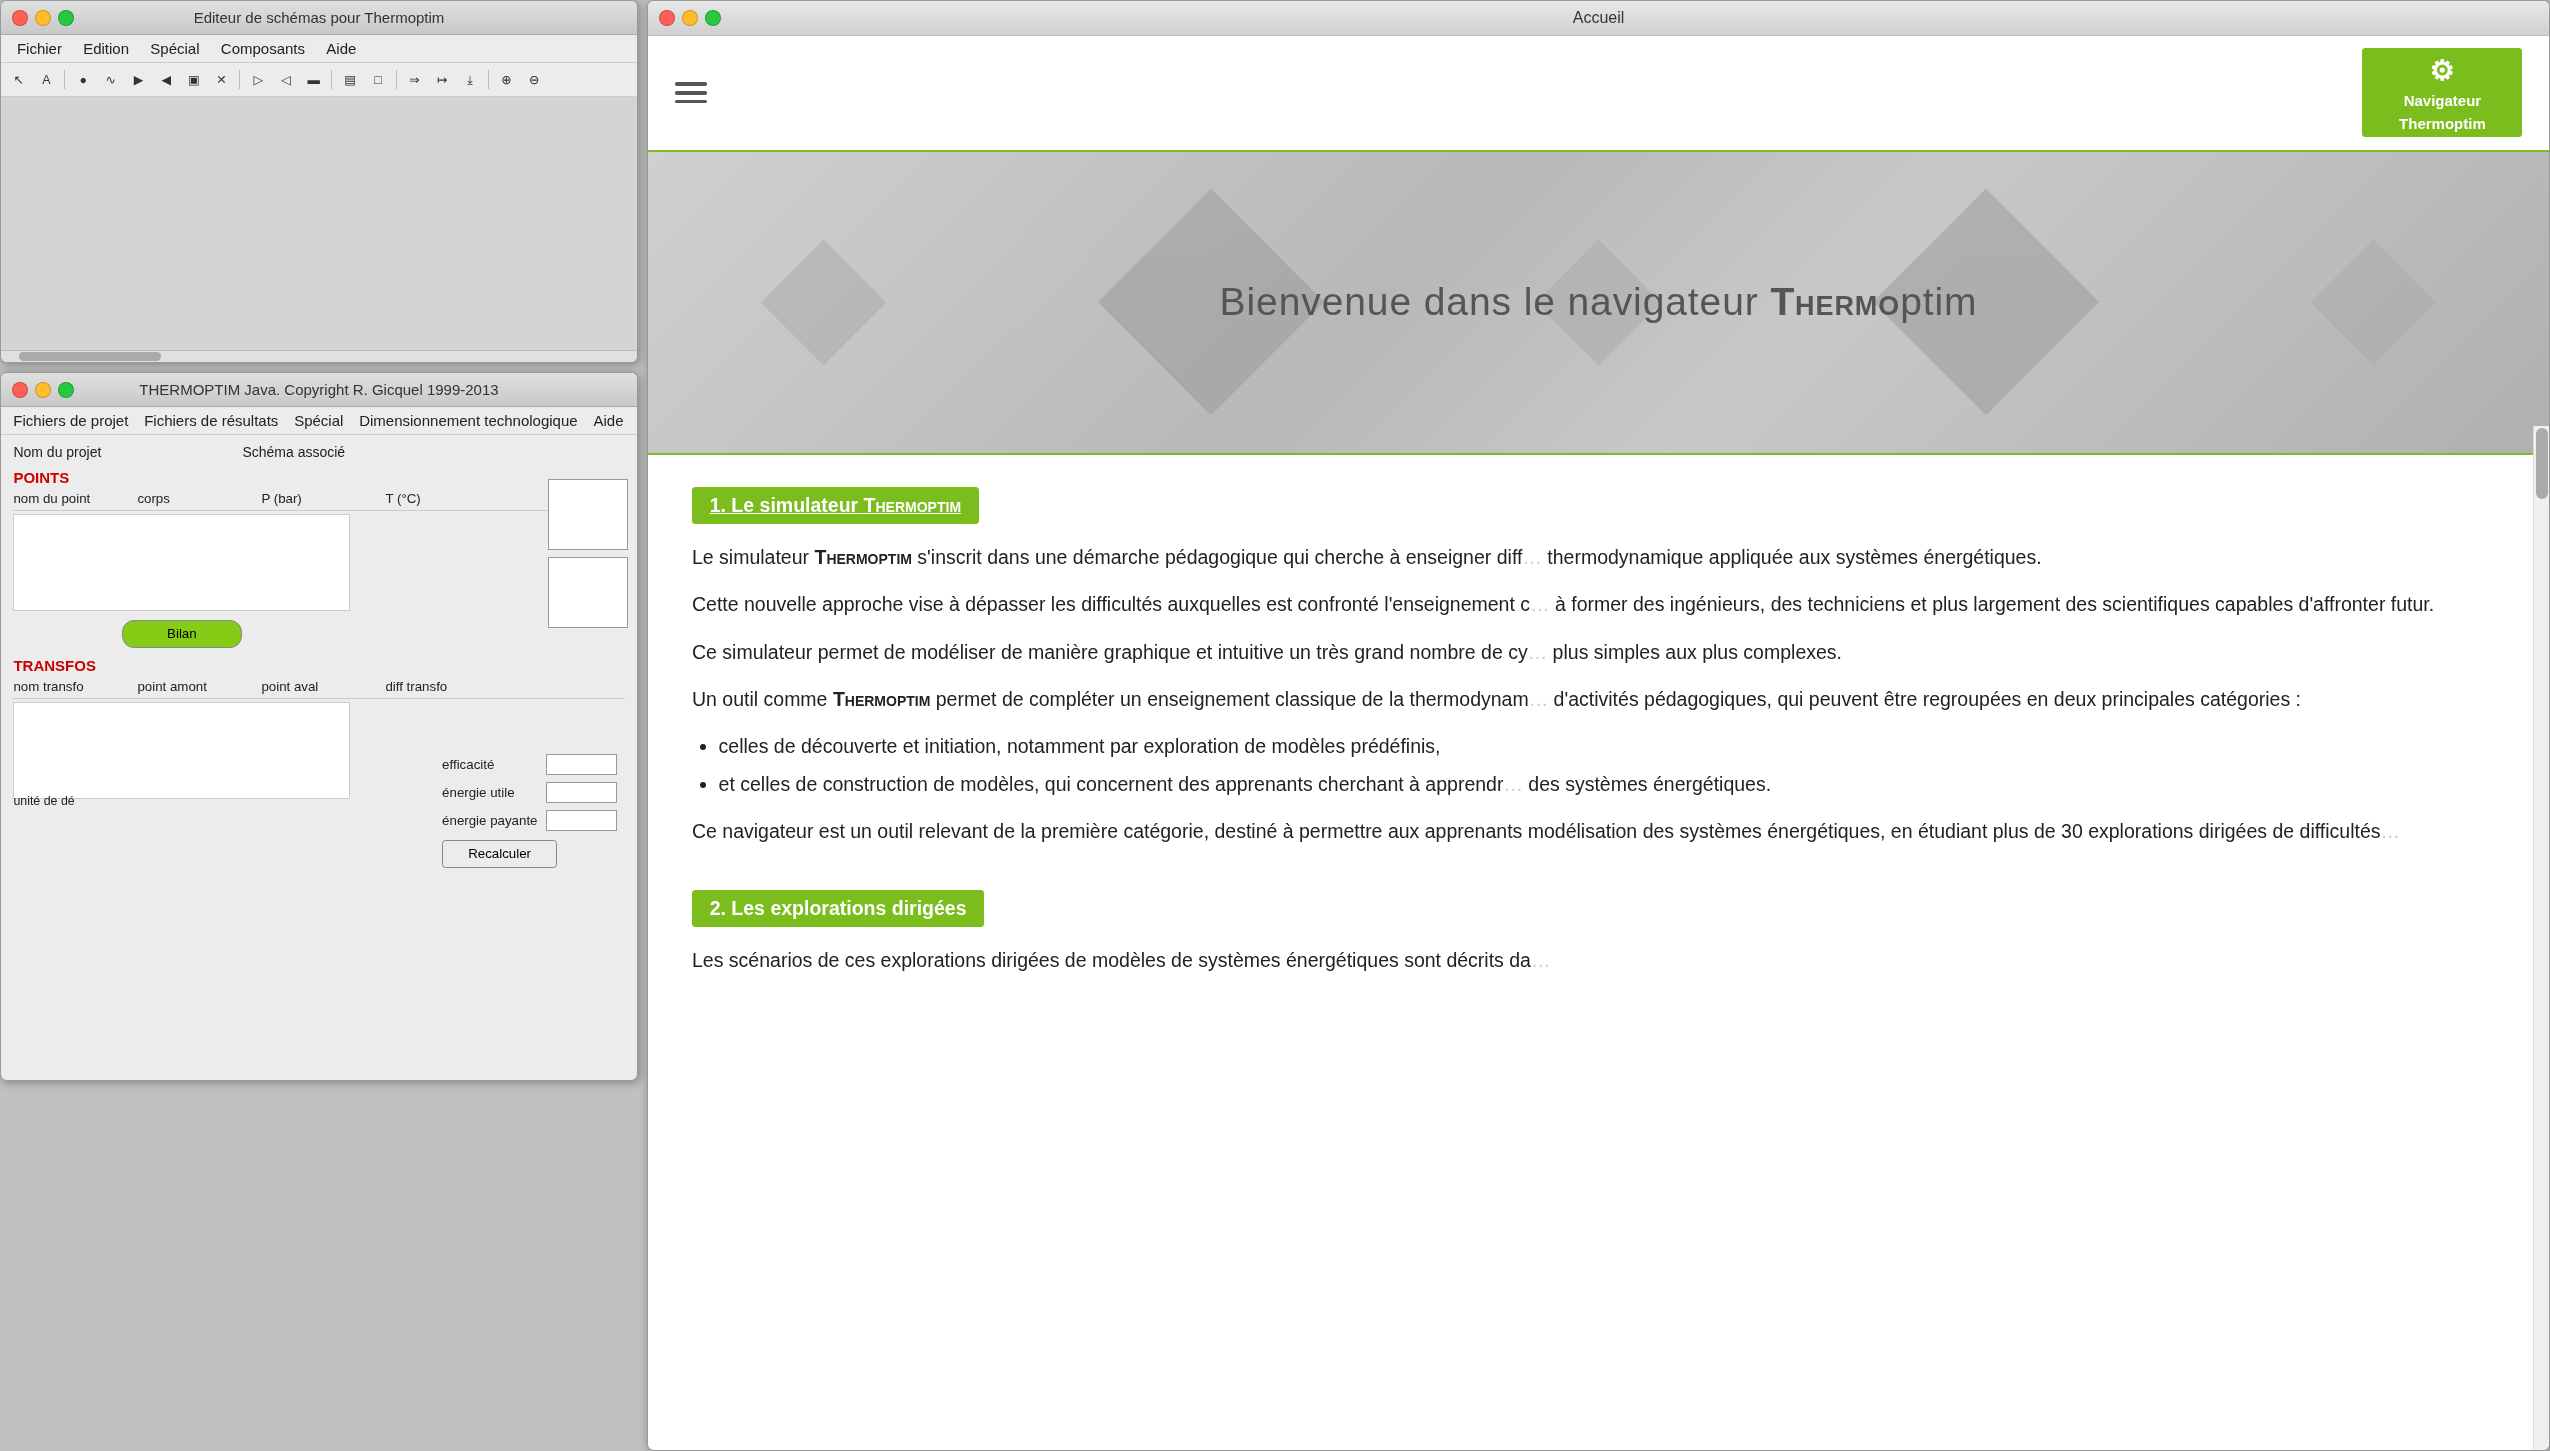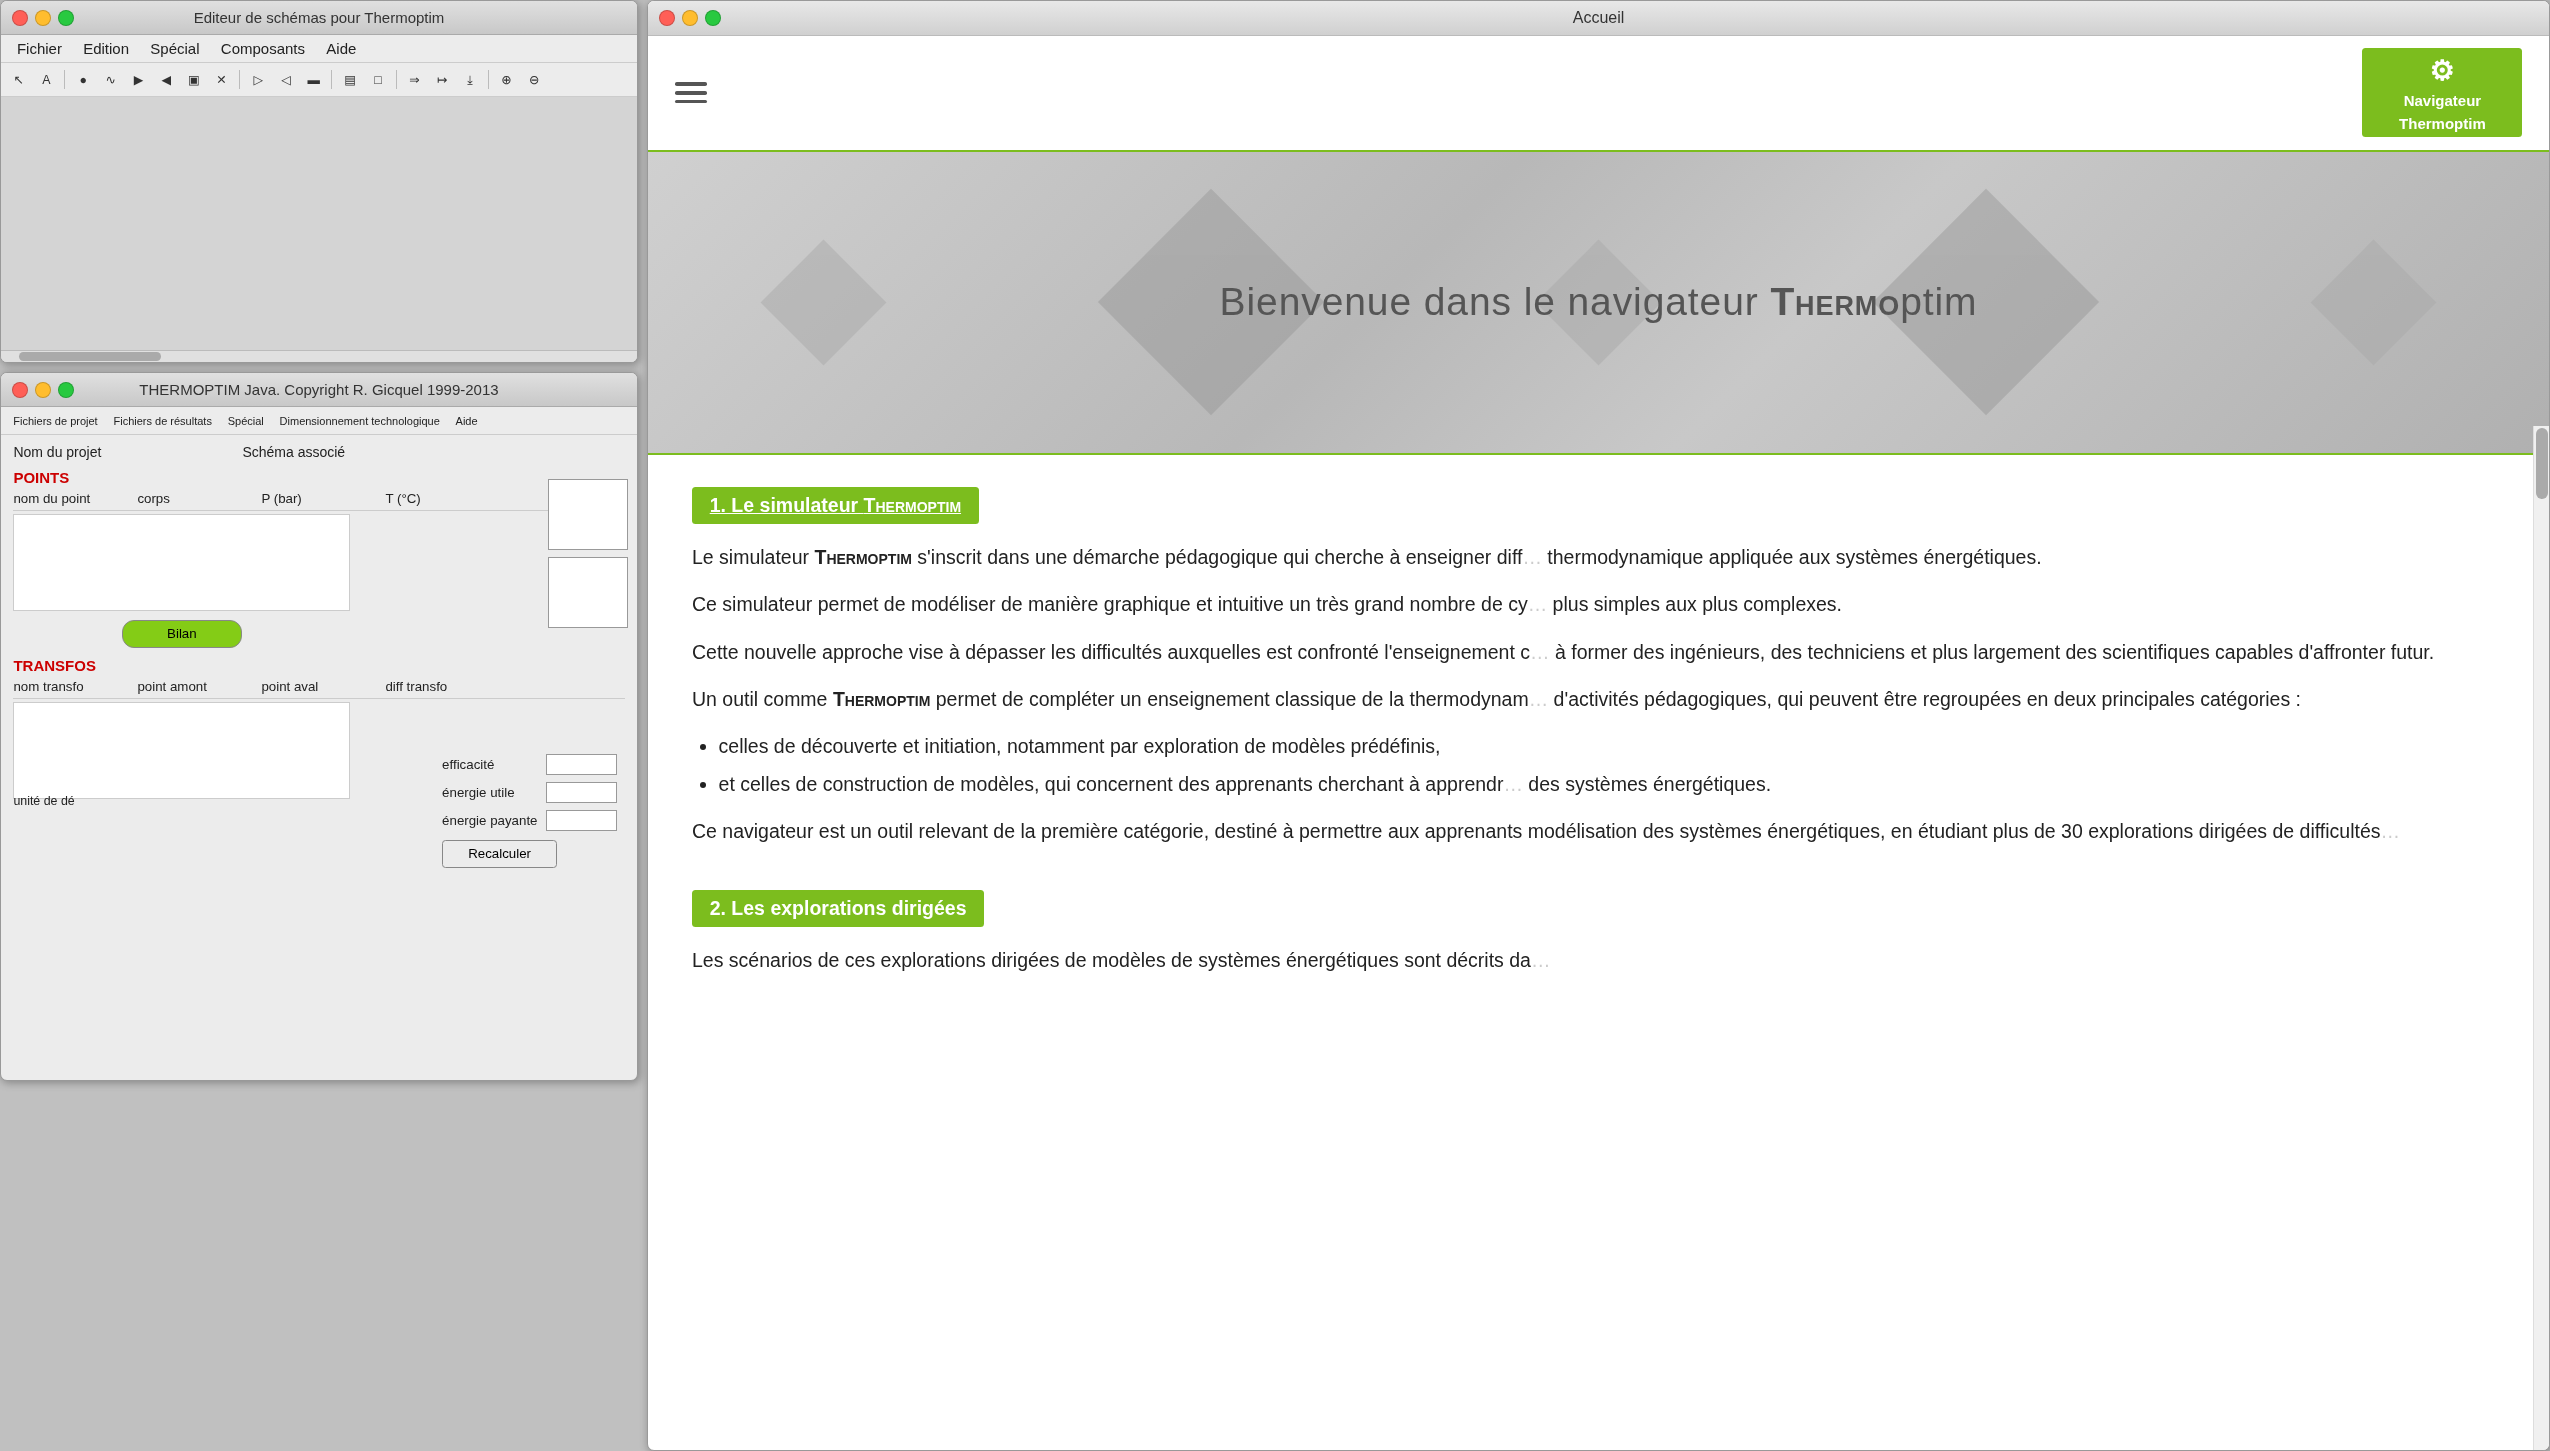--- a/index.html
+++ b/index.html
@@ -156,7 +156,7 @@
     }
     .thermo-menu-item {
       padding: 1.8px 7px;
-      font-size: 11px;
+      font-size: 15px;
       color: #222;
       cursor: pointer;
     }

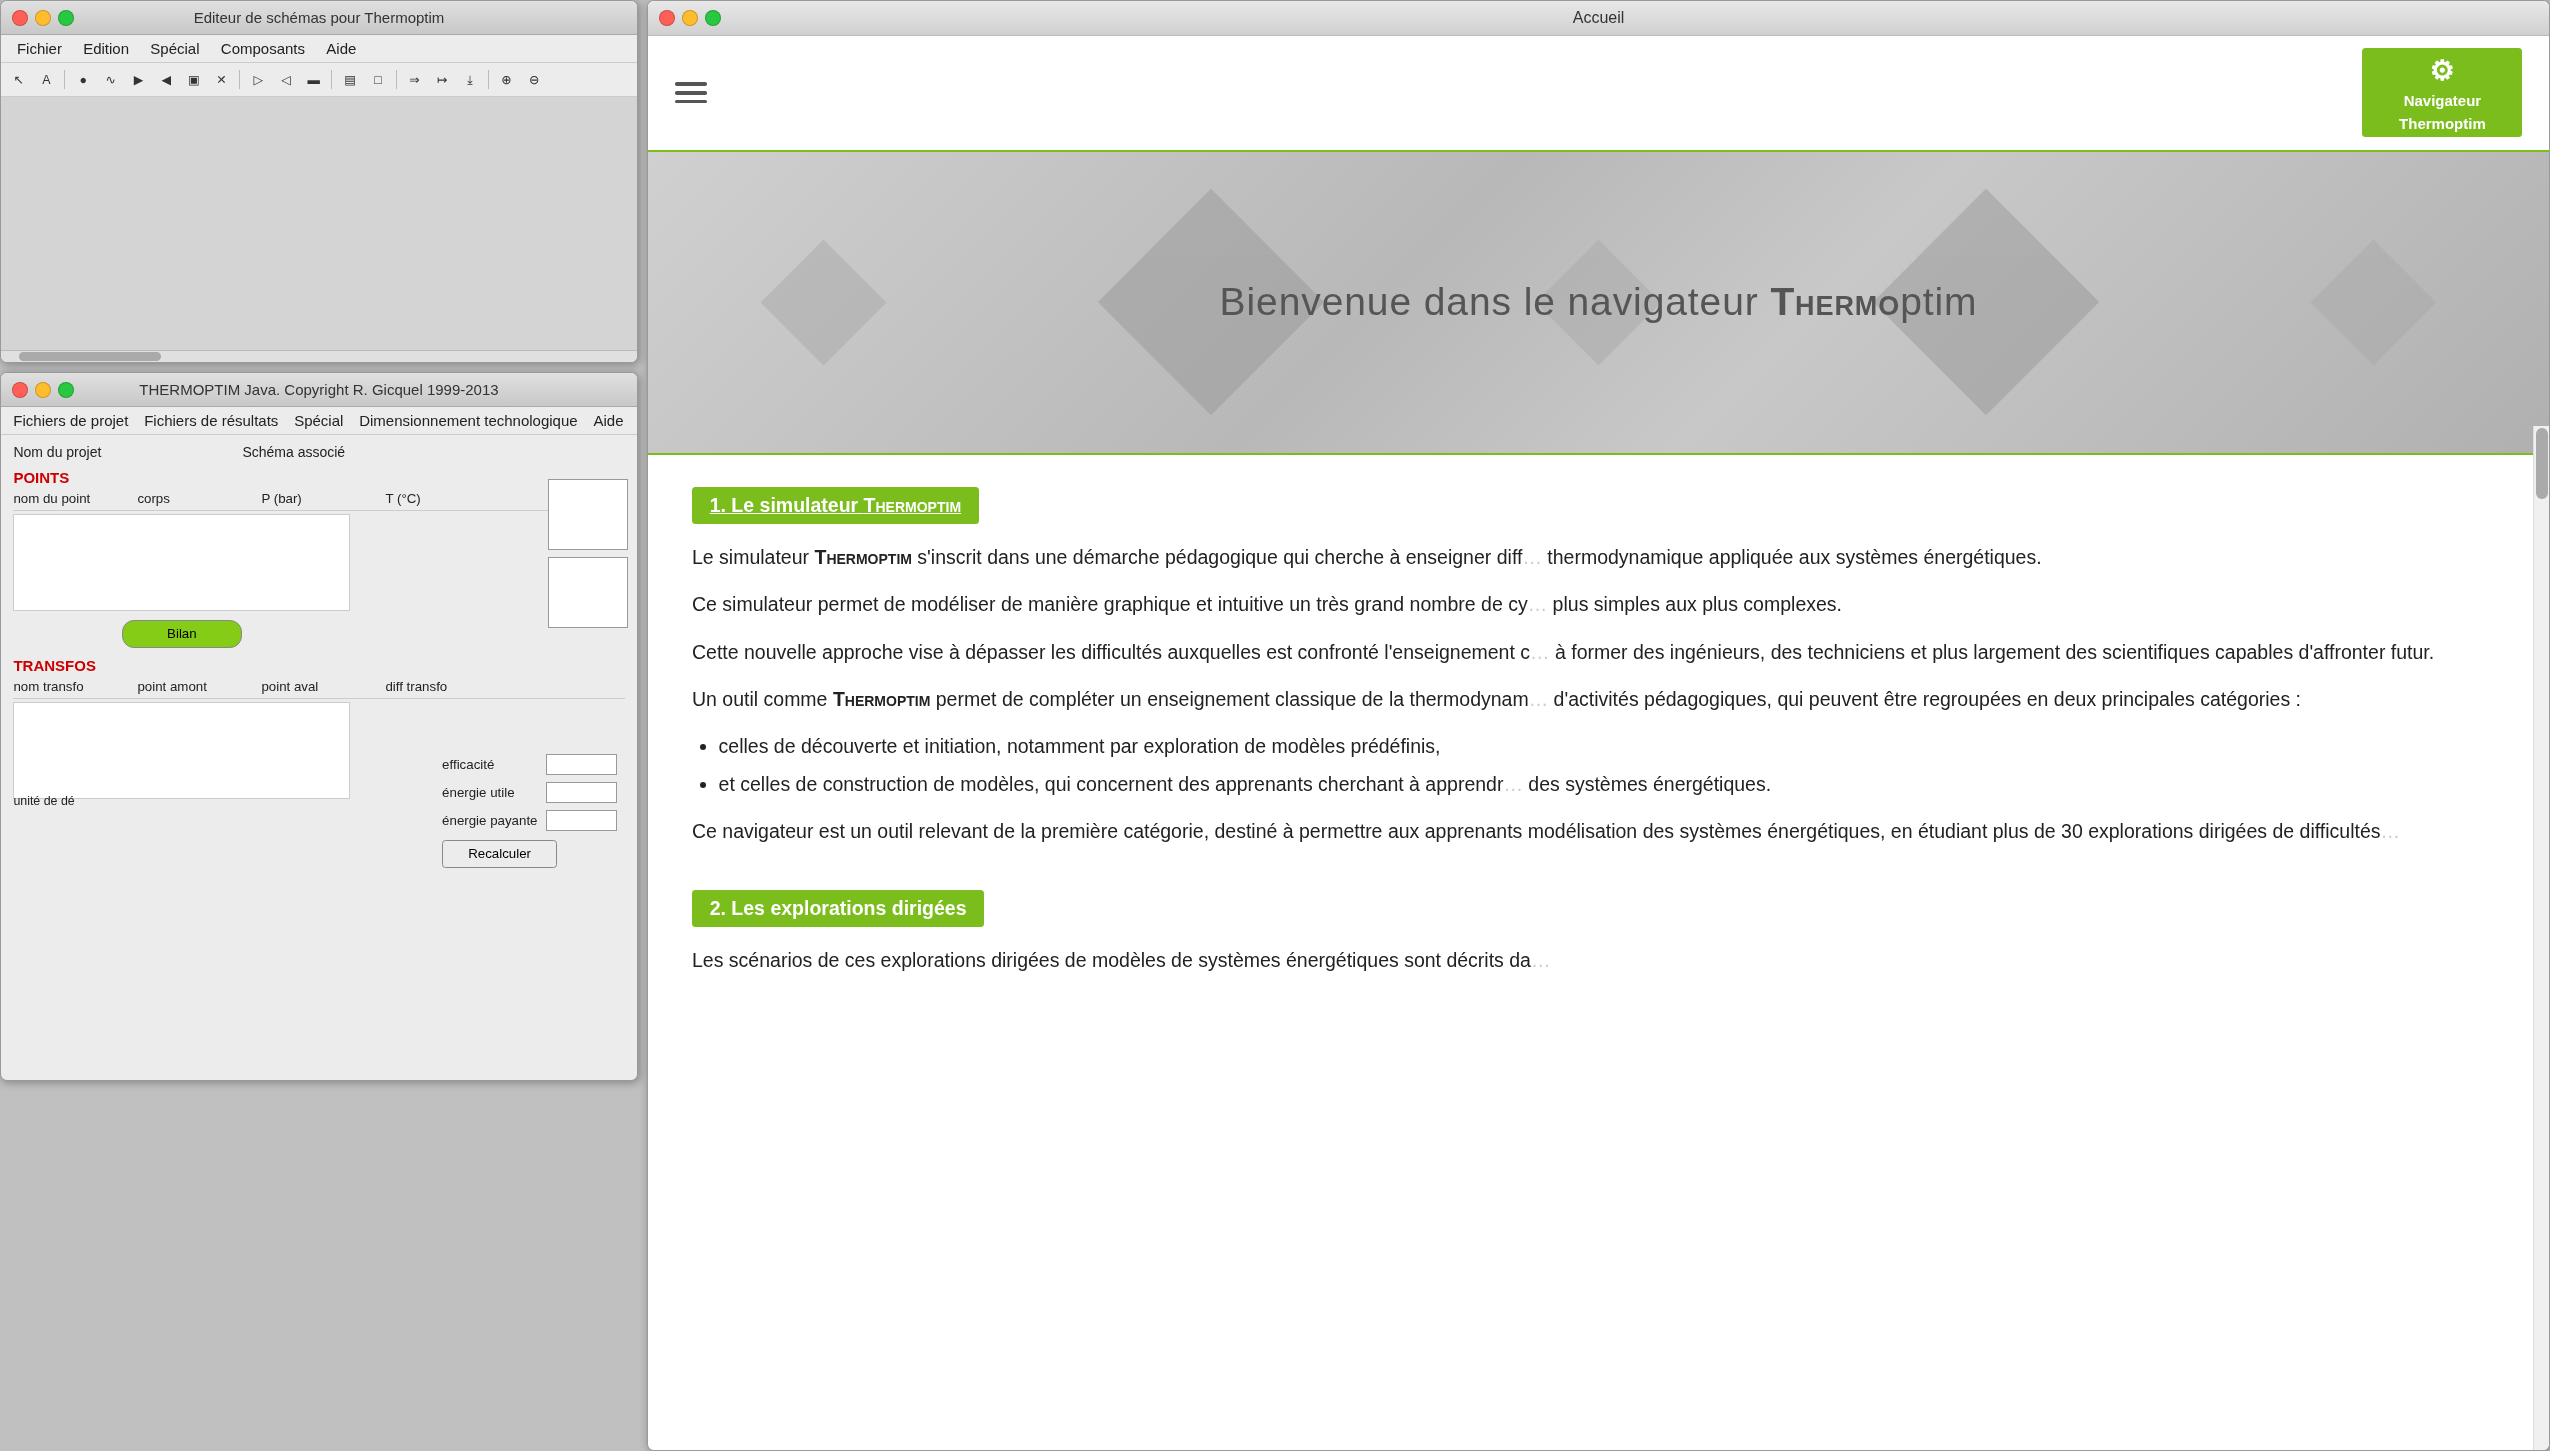--- a/index.html
+++ b/index.html
@@ -609,14 +609,14 @@
     </p>
 
     <p>
-      Ce simulateur permet de modéliser de manière graphique et intuitive un très grand nombre de cy<span style="color:#ccc;">…</span>
-      plus simples aux plus complexes.
-    </p>
-
-    <p>
       Cette nouvelle approche vise à dépasser les difficultés auxquelles est confronté l'enseignement c<span style="color:#ccc;">…</span>
       à former des ingénieurs, des techniciens et plus largement des scientifiques capables d'affronter 
       <span> futur.</span>
+    </p>
+
+    <p>
+      Ce simulateur permet de modéliser de manière graphique et intuitive un très grand nombre de cy<span style="color:#ccc;">…</span>
+      plus simples aux plus complexes.
     </p>
 
     <p>

